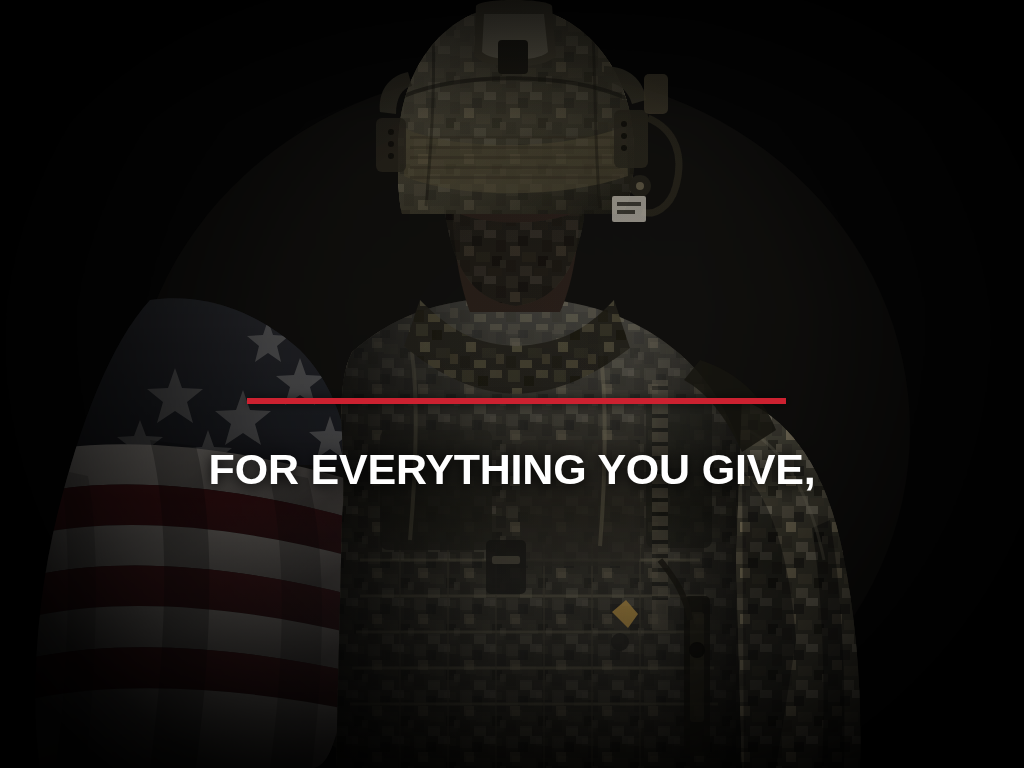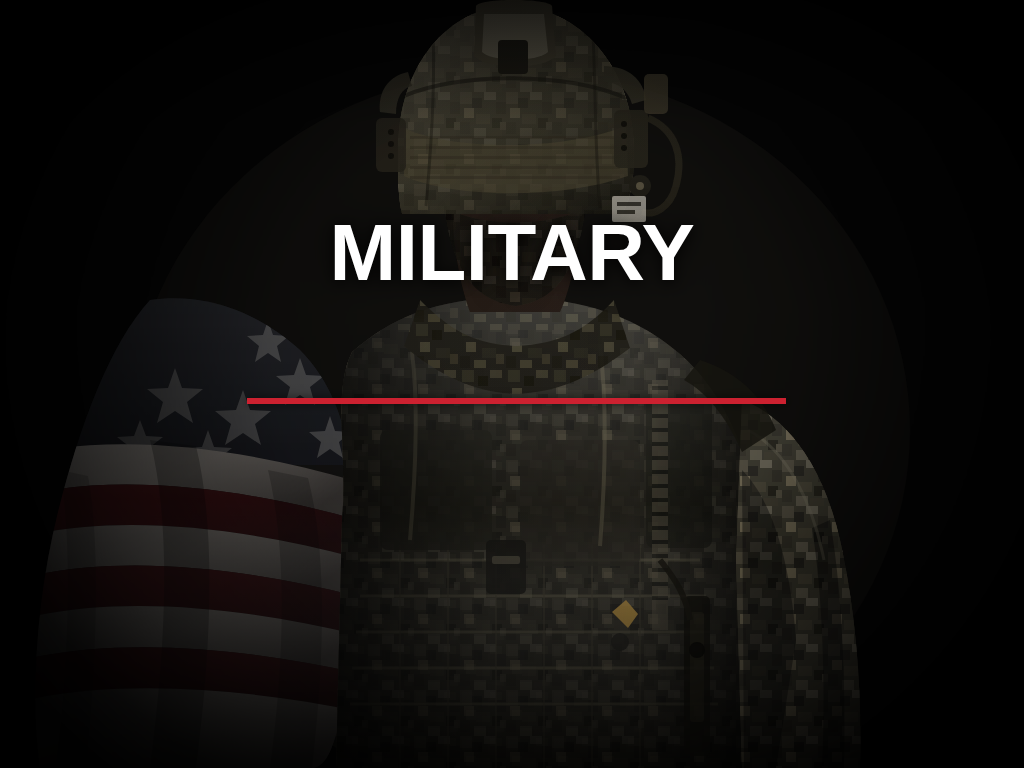--- a/index.html
+++ b/index.html
@@ -412,7 +412,6 @@
 
   <div id="overlay">
 
-    <div class="headline" id="headline-line-1" style="color: rgb(255, 255, 255);">MILITARY</div>
 
 
     <div id="divider" style="background: rgb(204, 33, 48);"></div>

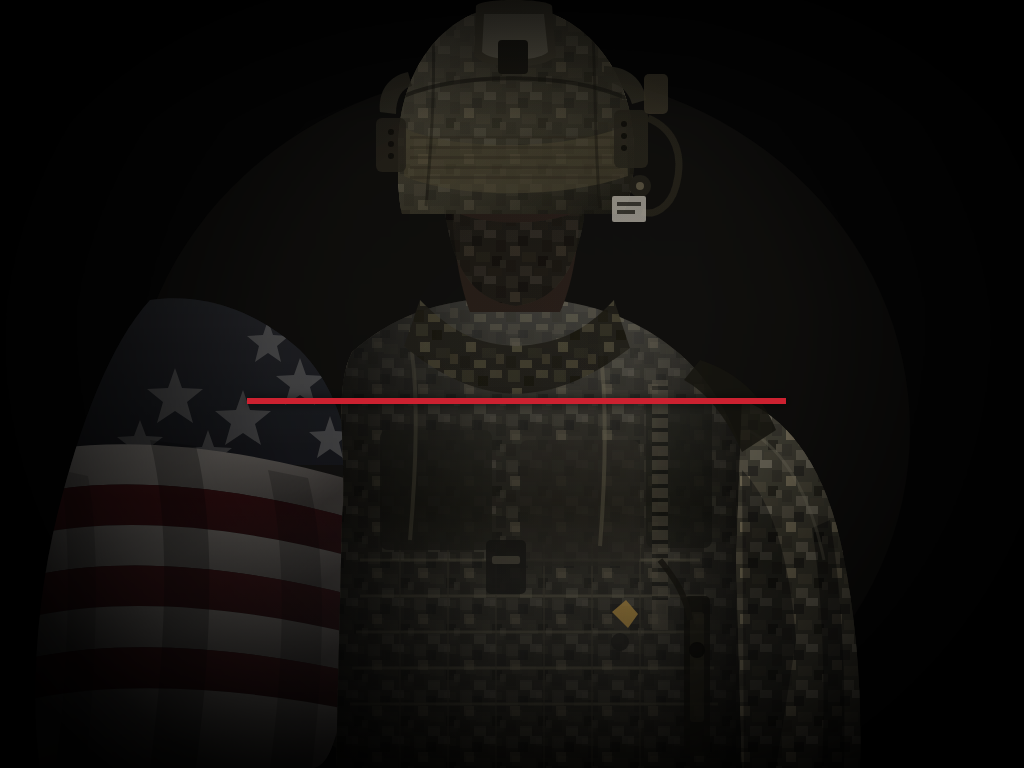--- a/index.html
+++ b/index.html
@@ -416,6 +416,7 @@
 
     <div id="divider" style="background: rgb(204, 33, 48);"></div>
 
+    <div class="subhead" id="subhead-line-1" style="color: rgb(255, 255, 255);">FOR EVERYTHING YOU GIVE,</div>
 
 
   </div>

